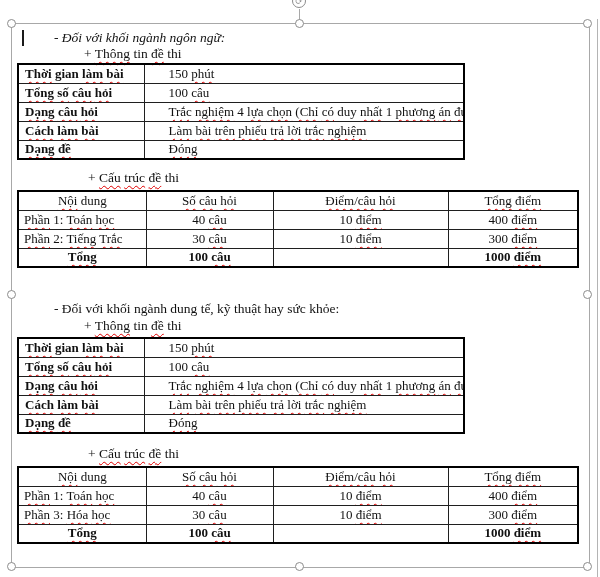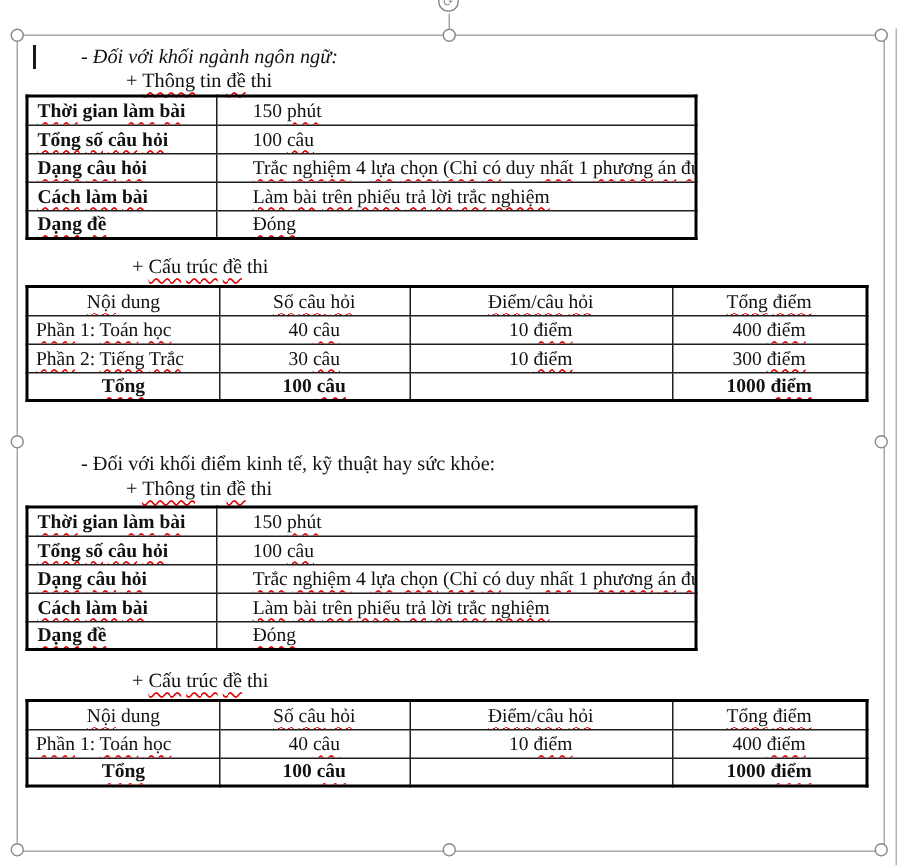--- a/index.html
+++ b/index.html
@@ -129,7 +129,7 @@
   </tbody>
     </table>
 
-  <div class="hline" style="left:54px;top:301px;">- Đối với khối điểm kinh tế, kỹ thuật hay sức khỏe:</div>
+  <div class="hline" style="left:54px;top:301px;">- Đối với khối ngành dung tế, kỹ thuật hay sức khỏe:</div>
   <div class="hline spell" style="left:84px;top:318px;"><span>+</span> <span class="sq">Thông</span> <span>tin</span> <span class="sq">đề</span> <span>thi</span></div>
 
   <table class="info-table" style="top:337px;">

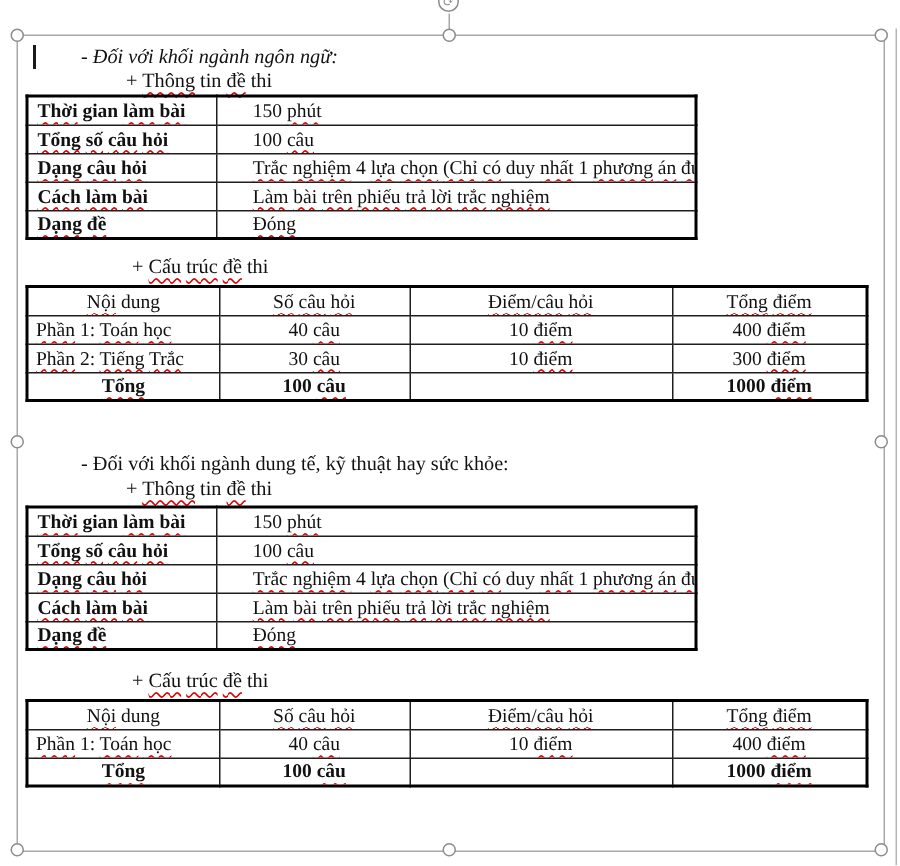--- a/index.html
+++ b/index.html
@@ -183,6 +183,12 @@
       <td class="spell"><span>10</span> <span class="sq">điểm</span></td>
       <td class="spell"><span>400</span> <span class="sq">điểm</span></td>
         </tr>
+    <tr>
+      <td class="part spell"><span class="sq">Phần</span> <span>3:</span> <span class="sq">Hóa</span> <span class="sq">học</span></td>
+      <td class="spell"><span>30</span> <span class="sq">câu</span></td>
+      <td class="spell"><span>10</span> <span class="sq">điểm</span></td>
+      <td class="spell"><span>300</span> <span class="sq">điểm</span></td>
+        </tr>
     <tr class="total">
       <td class="spell"><span class="sq">Tổng</span></td>
       <td class="spell"><span>100</span> <span class="sq">câu</span></td>

